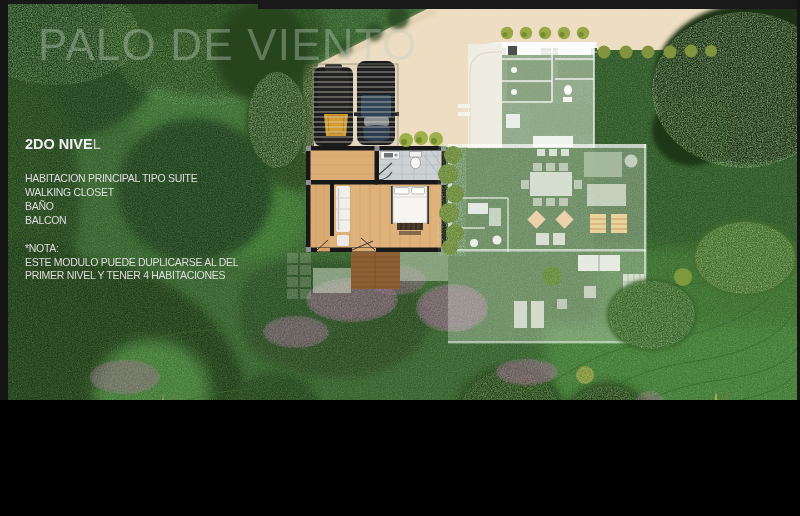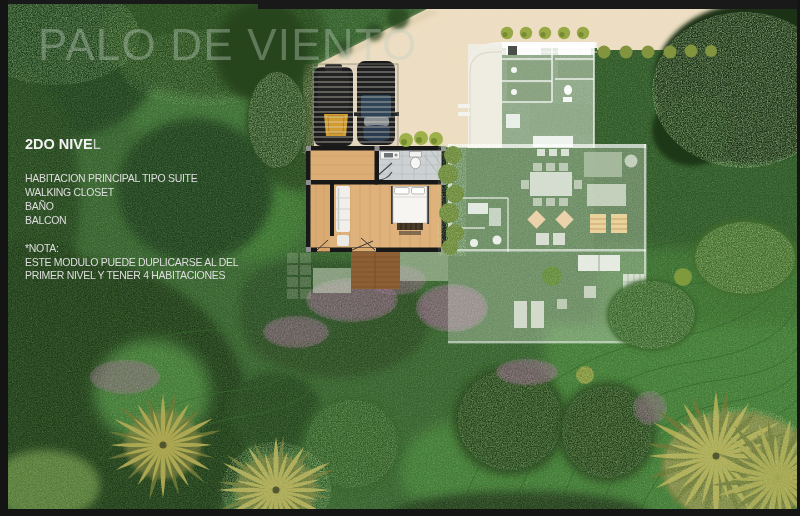--- a/index.html
+++ b/index.html
@@ -3,7 +3,7 @@
 <meta charset="utf-8">
 <style>
   html,body{margin:0;padding:0;background:#000;}
-  #canvas{position:relative;width:800px;height:516px;overflow:hidden;background:#4d7c0f;font-family:"Liberation Sans",sans-serif;}
+  #canvas{position:relative;width:800px;height:400px;overflow:hidden;background:#4d7c0f;font-family:"Liberation Sans",sans-serif;}
   svg{position:absolute;left:0;top:0;}
 </style>
 </head>

